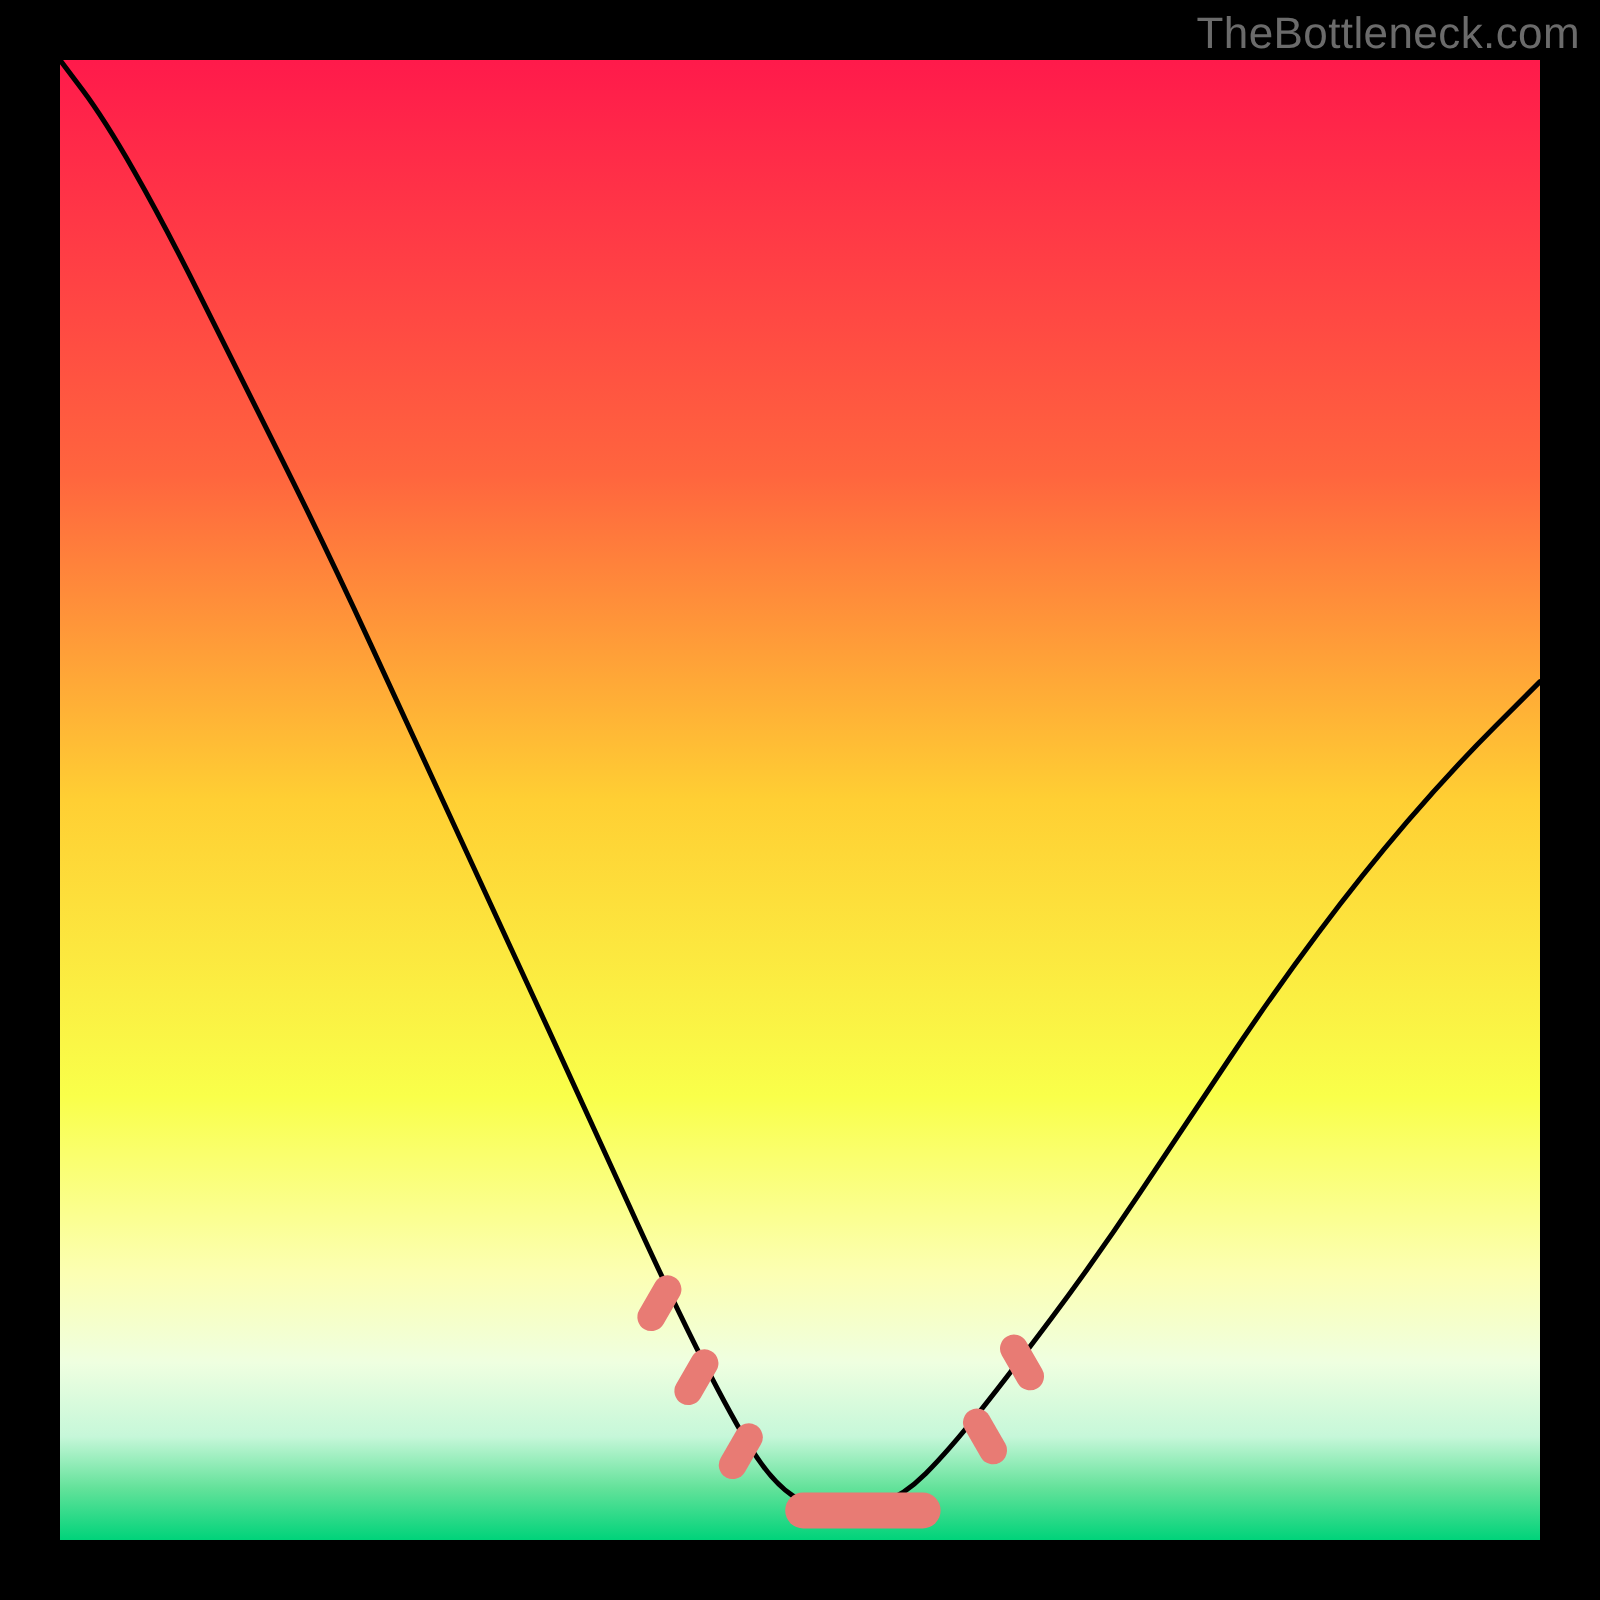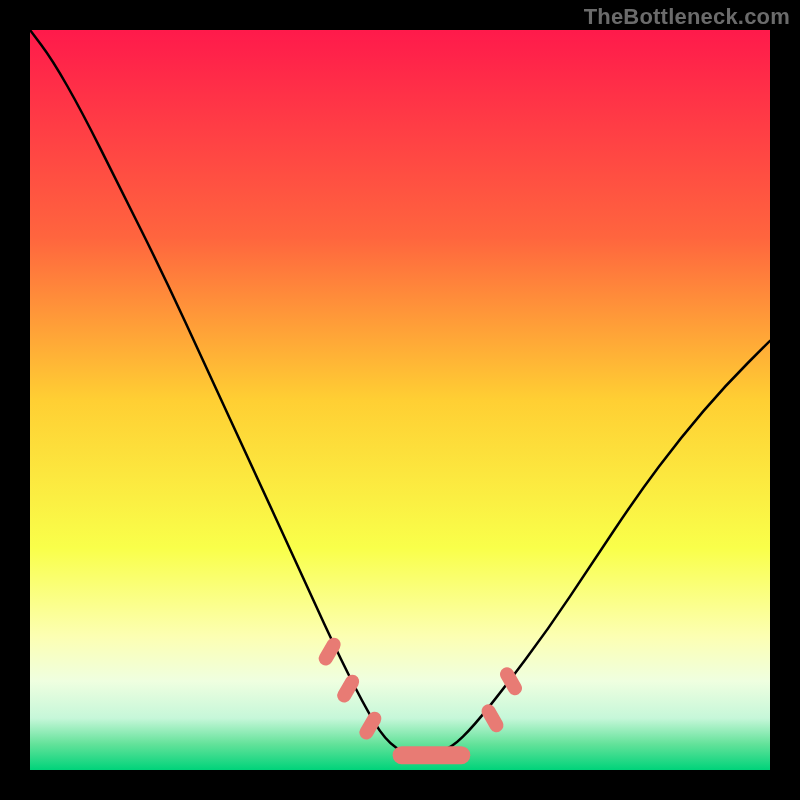--- a/index.html
+++ b/index.html
@@ -30,7 +30,7 @@
     right: 10px;
     font-family: Arial, Helvetica, sans-serif;
     font-size: 22px;
-    font-weight: 700;
+    font-weight: 400;
     color: #6b6b6b;
     letter-spacing: 0.2px;
     user-select: none;

